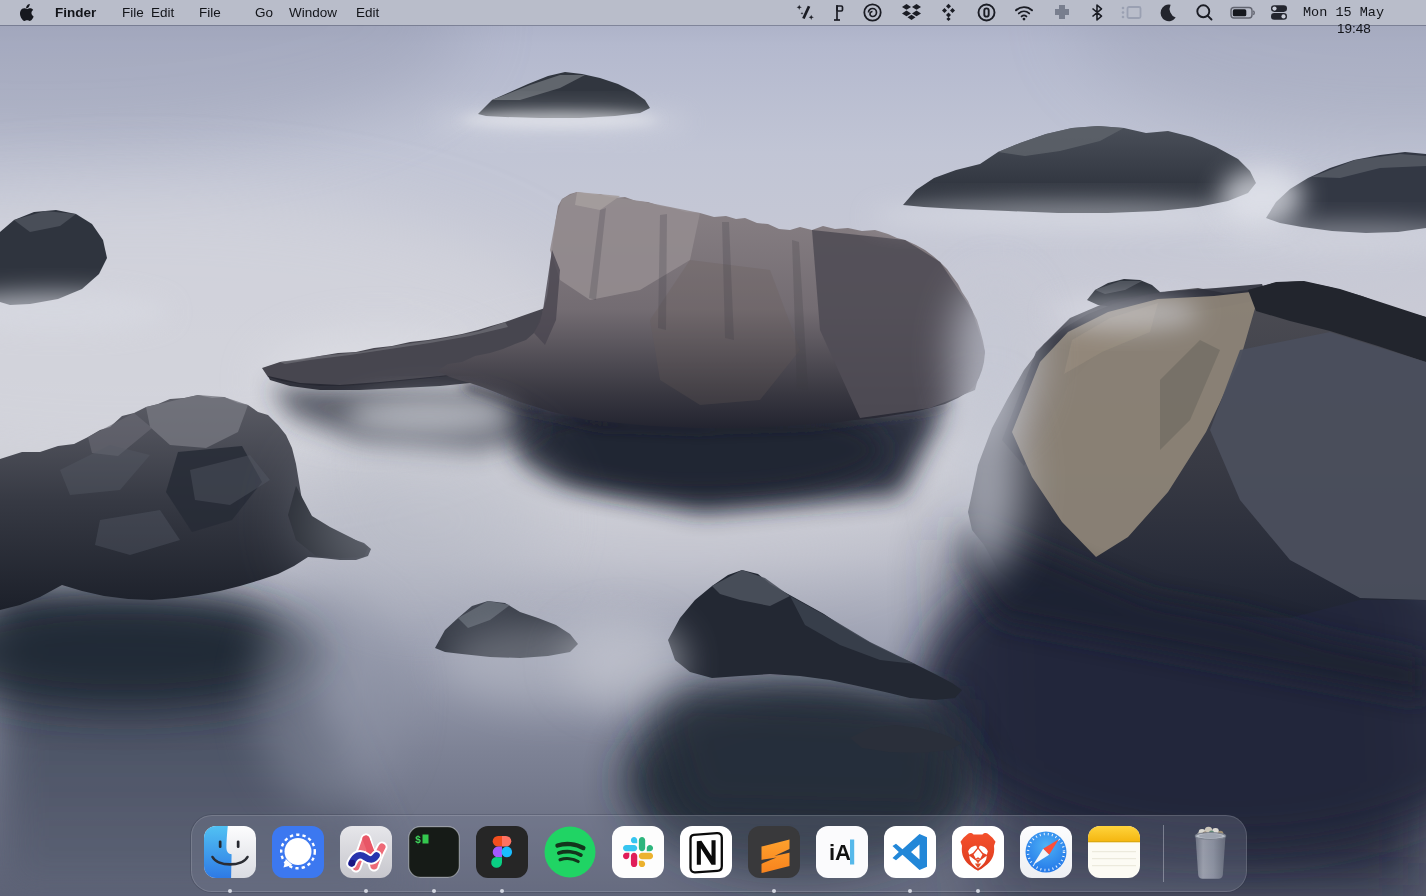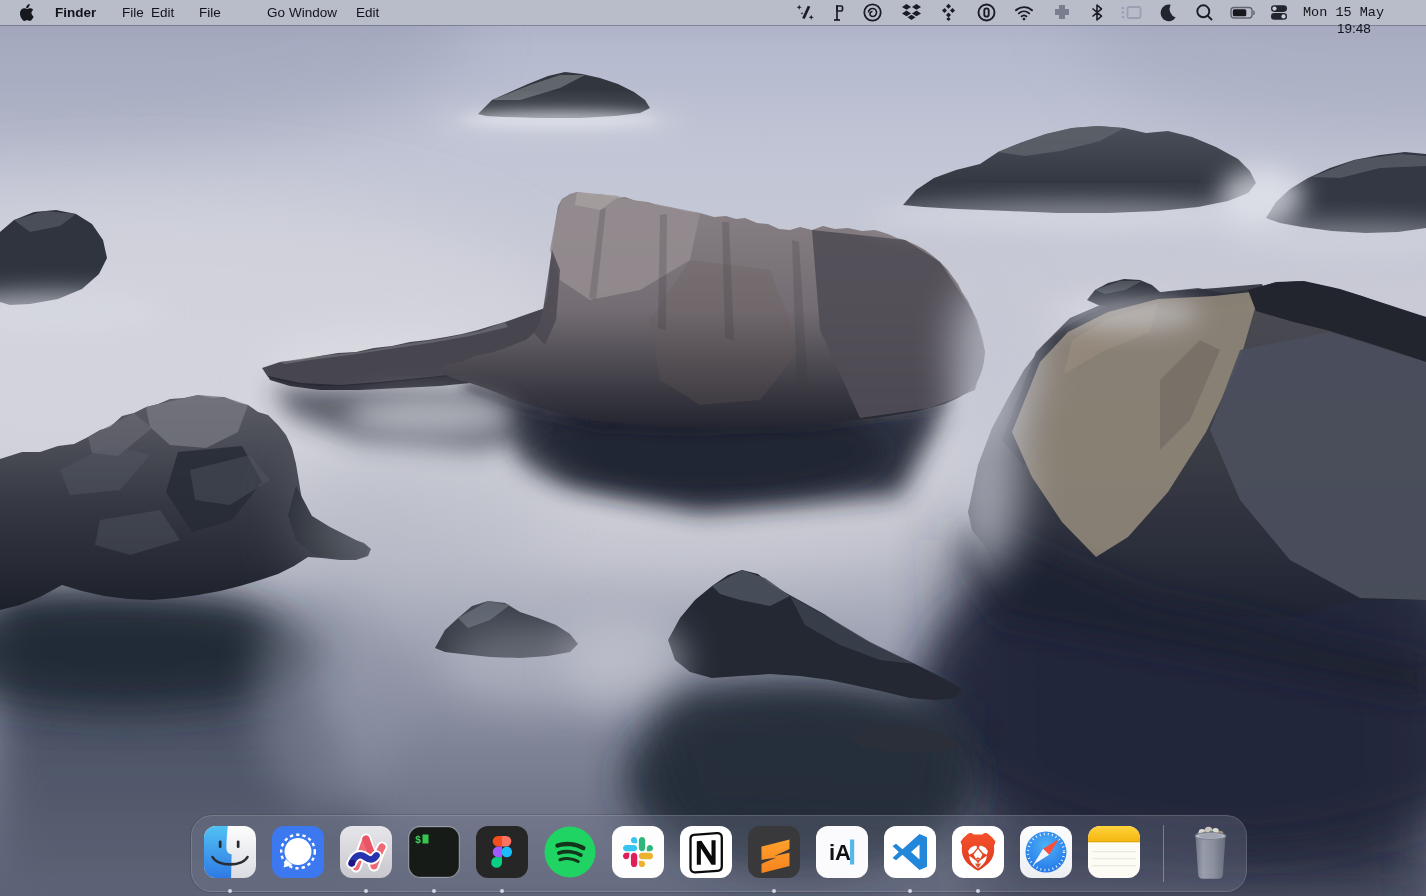--- a/index.html
+++ b/index.html
@@ -187,7 +187,7 @@
   <span class="mi" style="left:122px;">File</span>
   <span class="mi" style="left:151px;">Edit</span>
   <span class="mi" style="left:199px;">File</span>
-  <span class="mi" style="left:267px;">Go</span>
+  <span class="mi" style="left:255px;">Go</span>
   <span class="mi" style="left:289px;">Window</span>
   <span class="mi" style="left:356px;">Edit</span>
 

